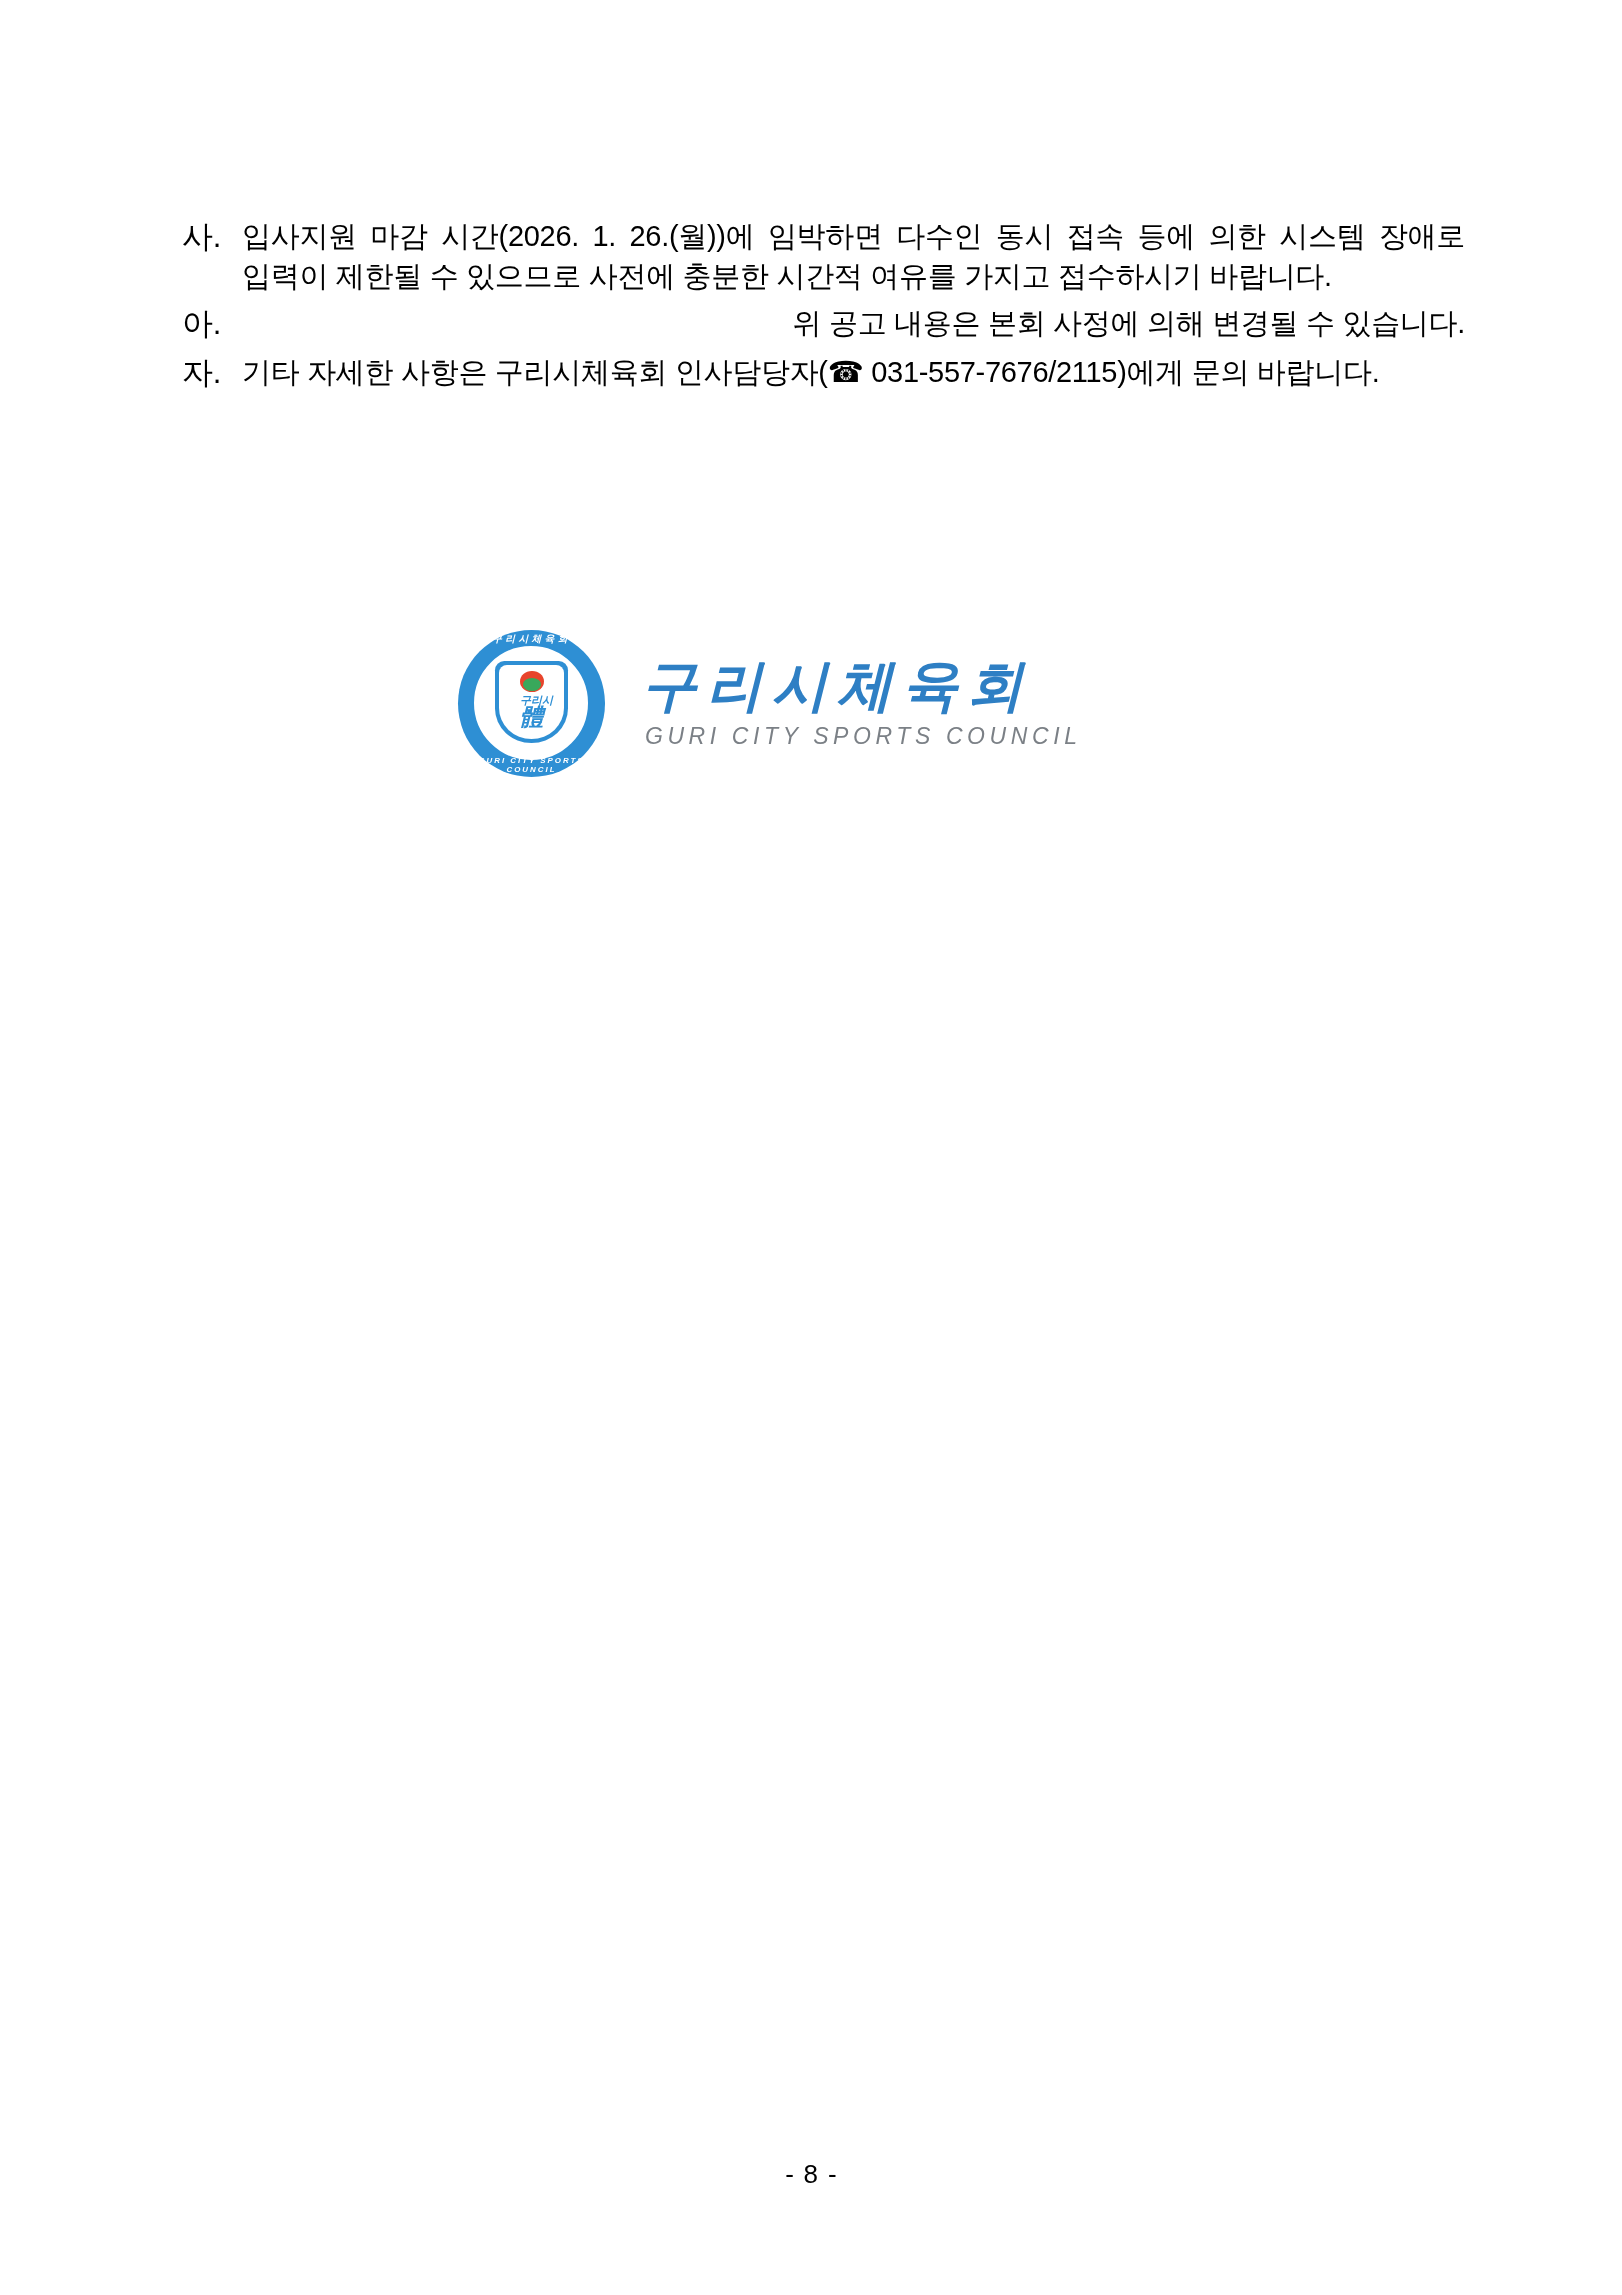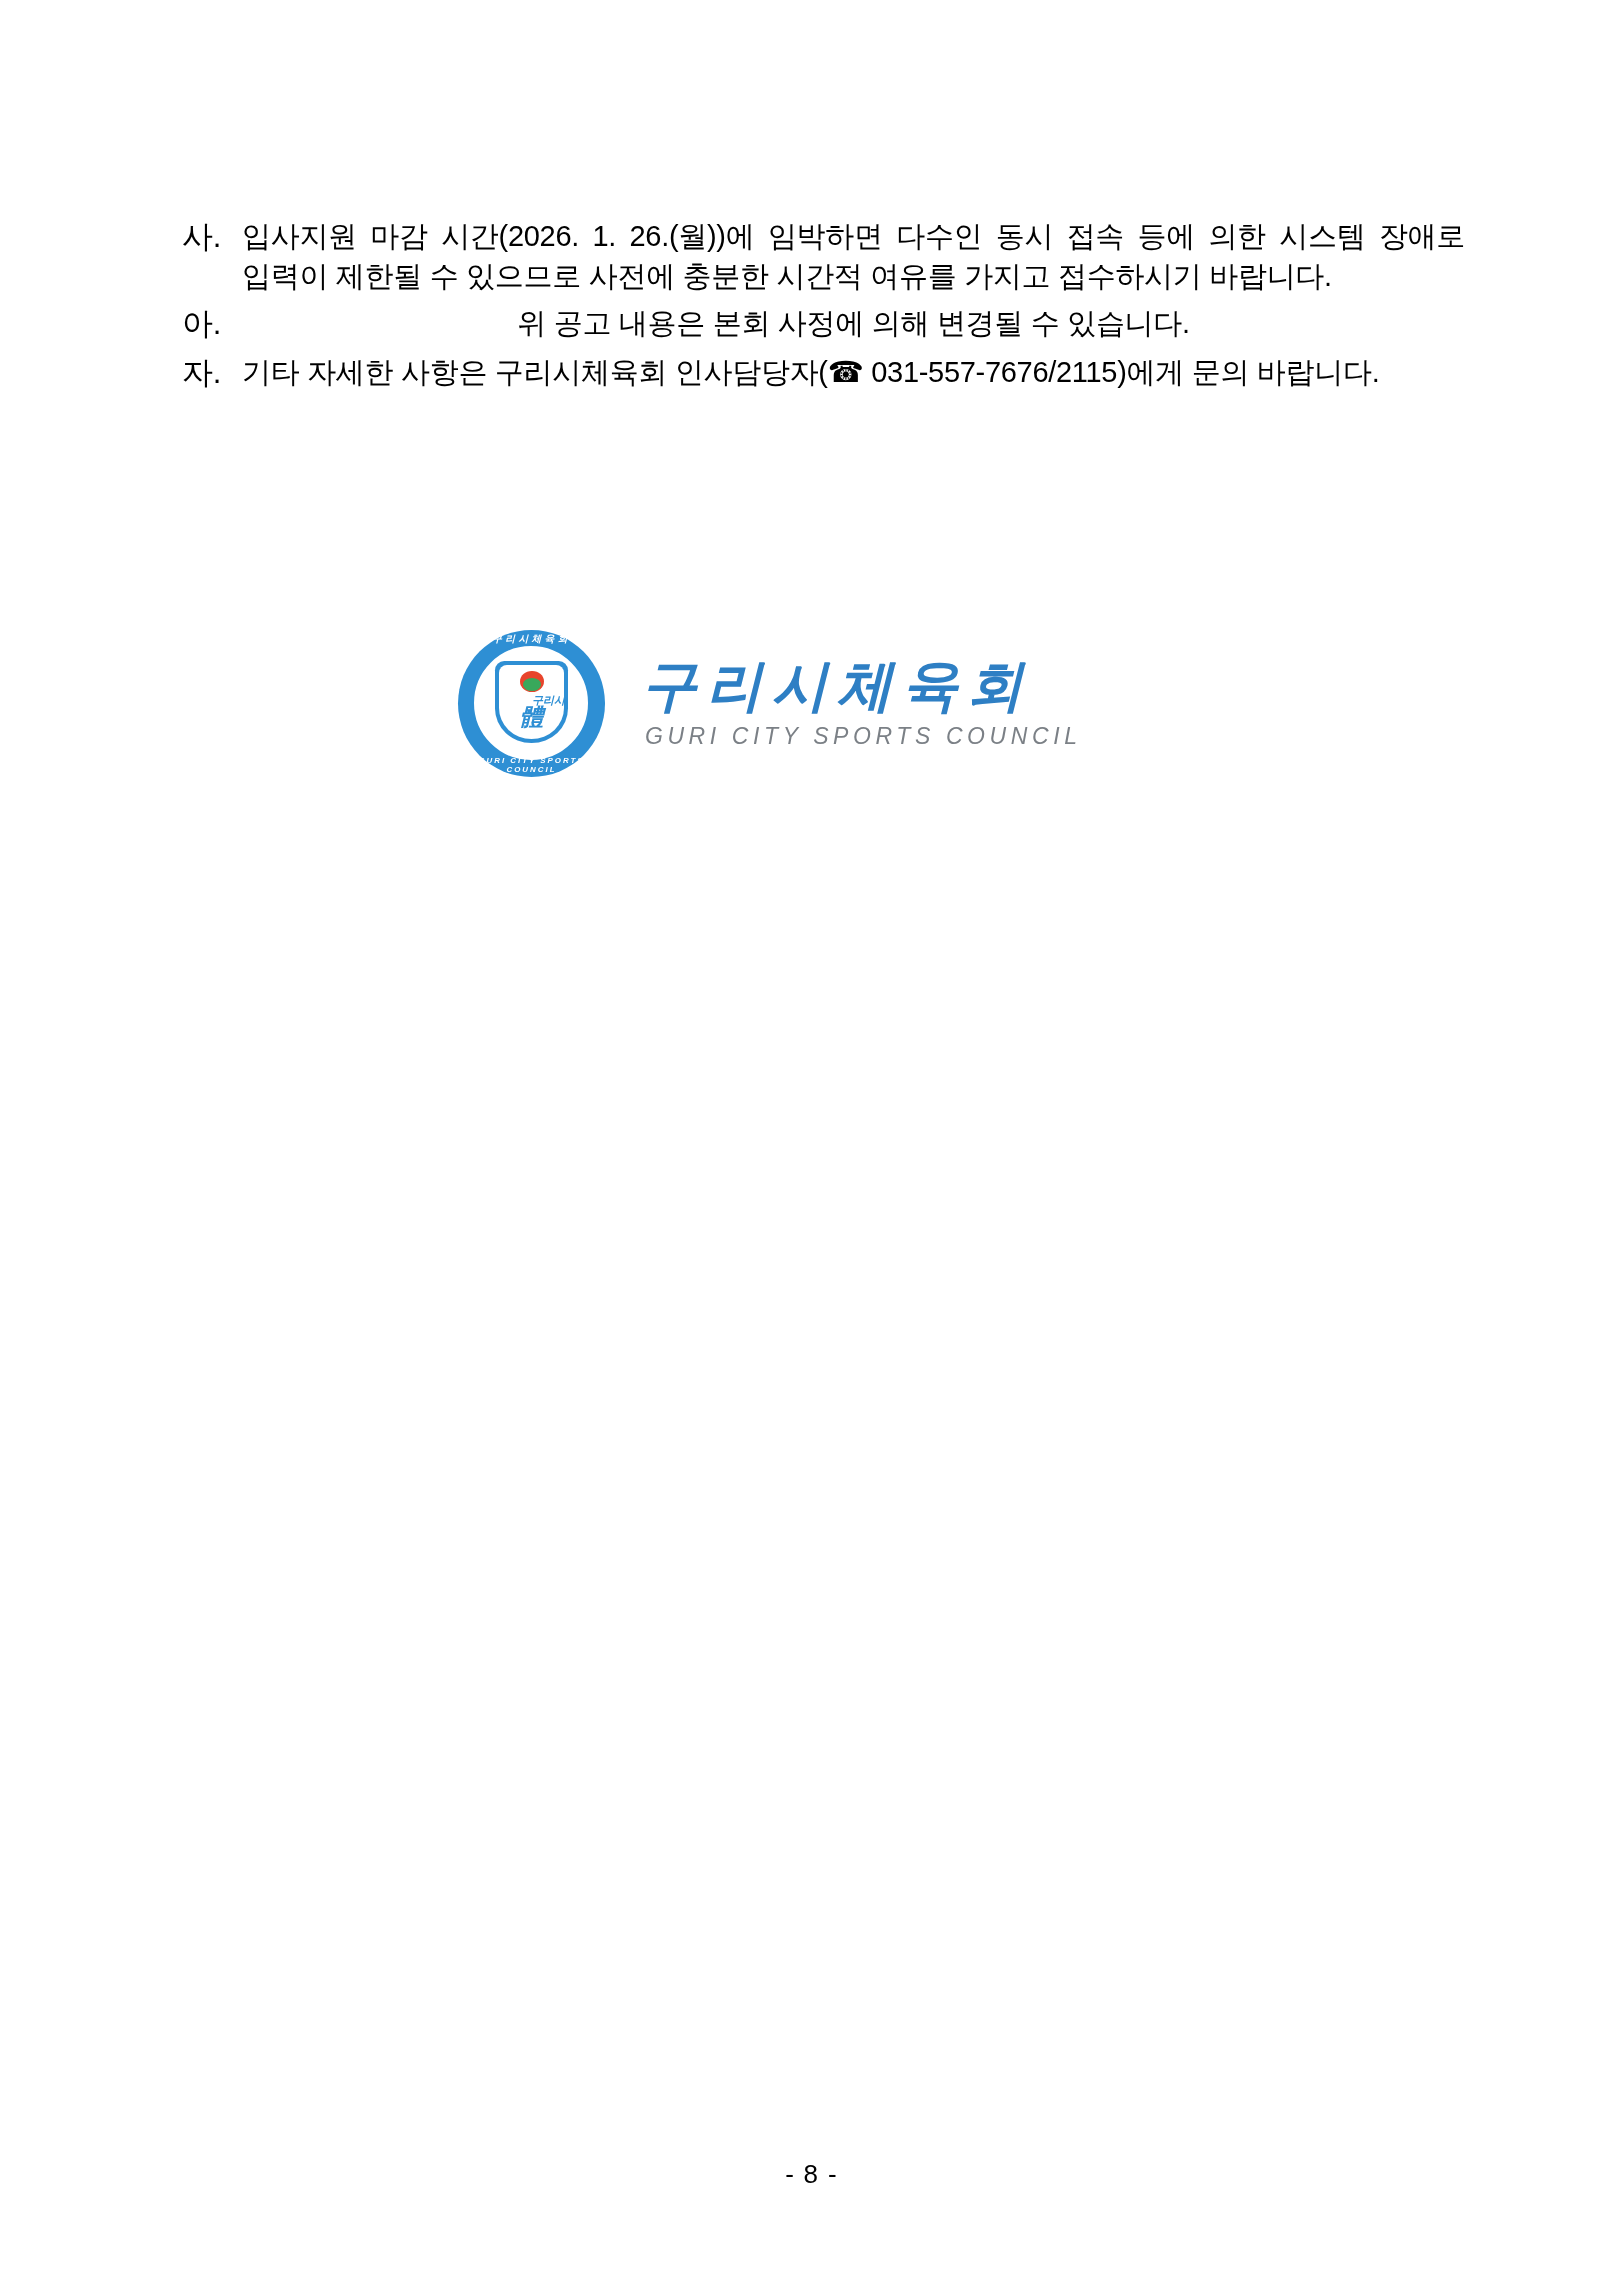--- a/index.html
+++ b/index.html
@@ -47,7 +47,7 @@
     word-break: keep-all;
   }
   .body-text.nojust {
-    text-align: center;
+    text-align: right;
   }
   .logo-block {
     position: absolute;

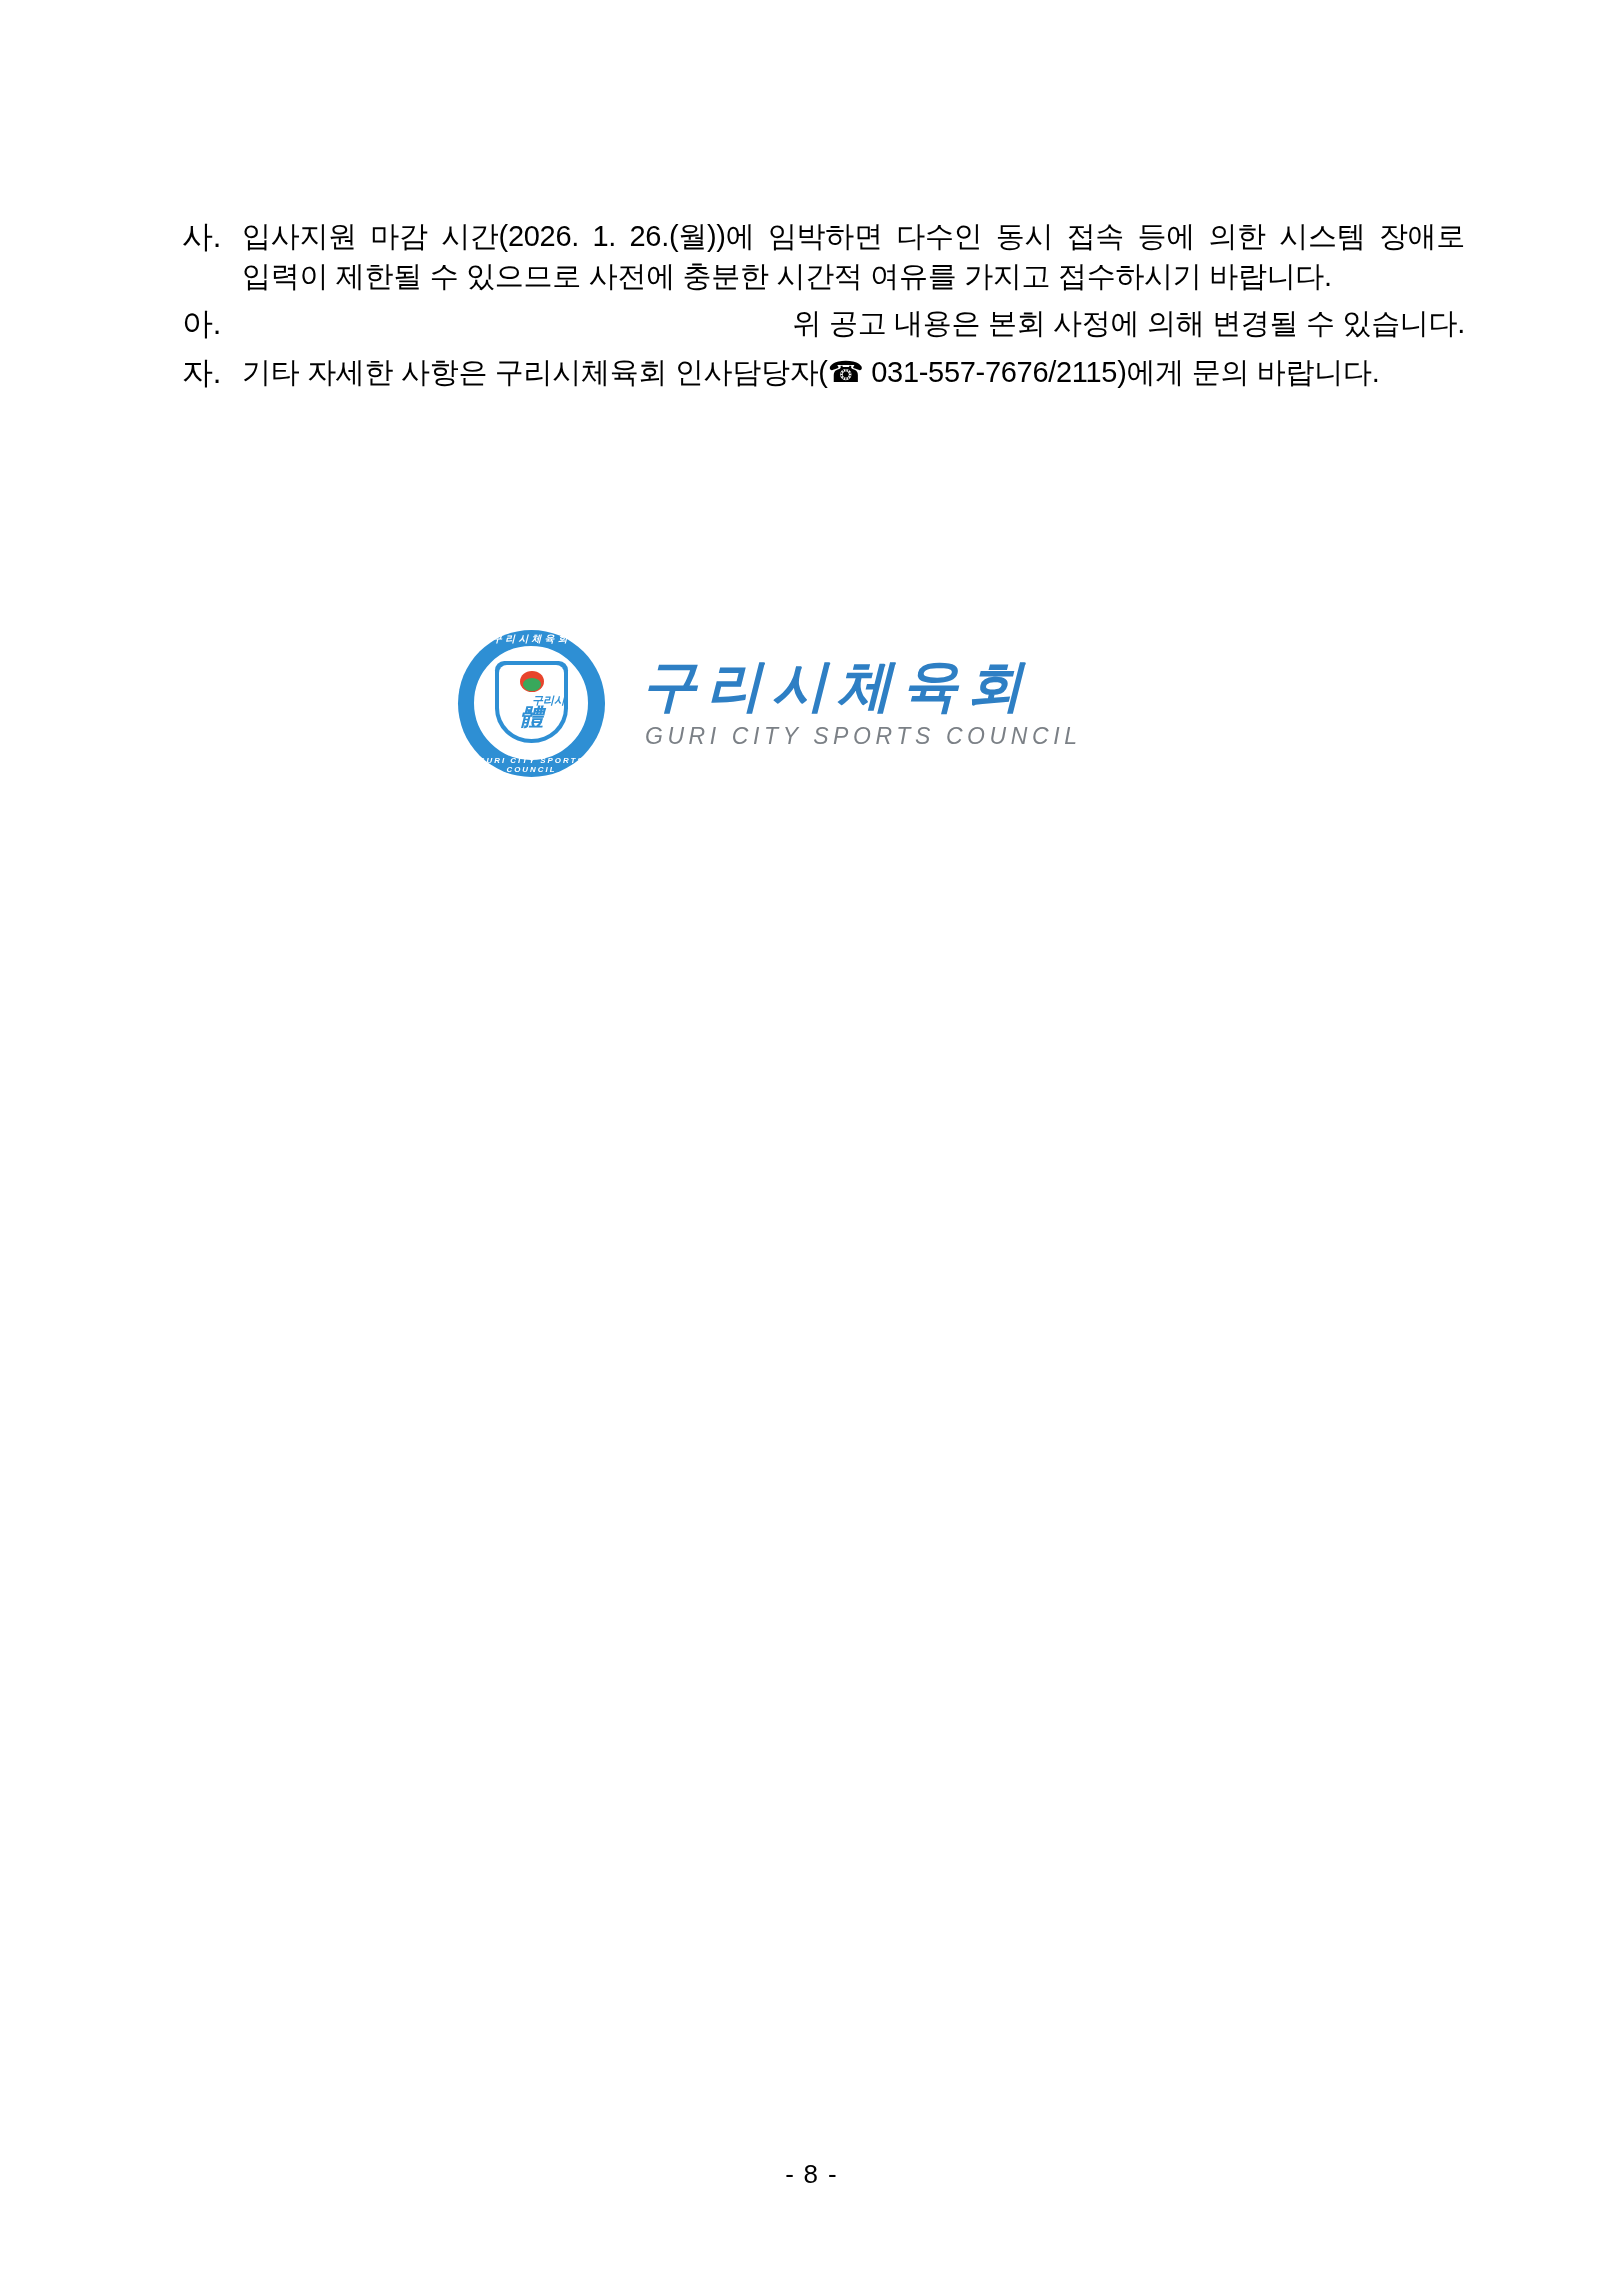--- a/index.html
+++ b/index.html
@@ -112,7 +112,7 @@
   }
   .emblem .guri-text {
     position: absolute;
-    left: 58px; top: 63px;
+    left: 46px; top: 63px;
     width: 65px;
     text-align: center;
     font-size: 11px;

